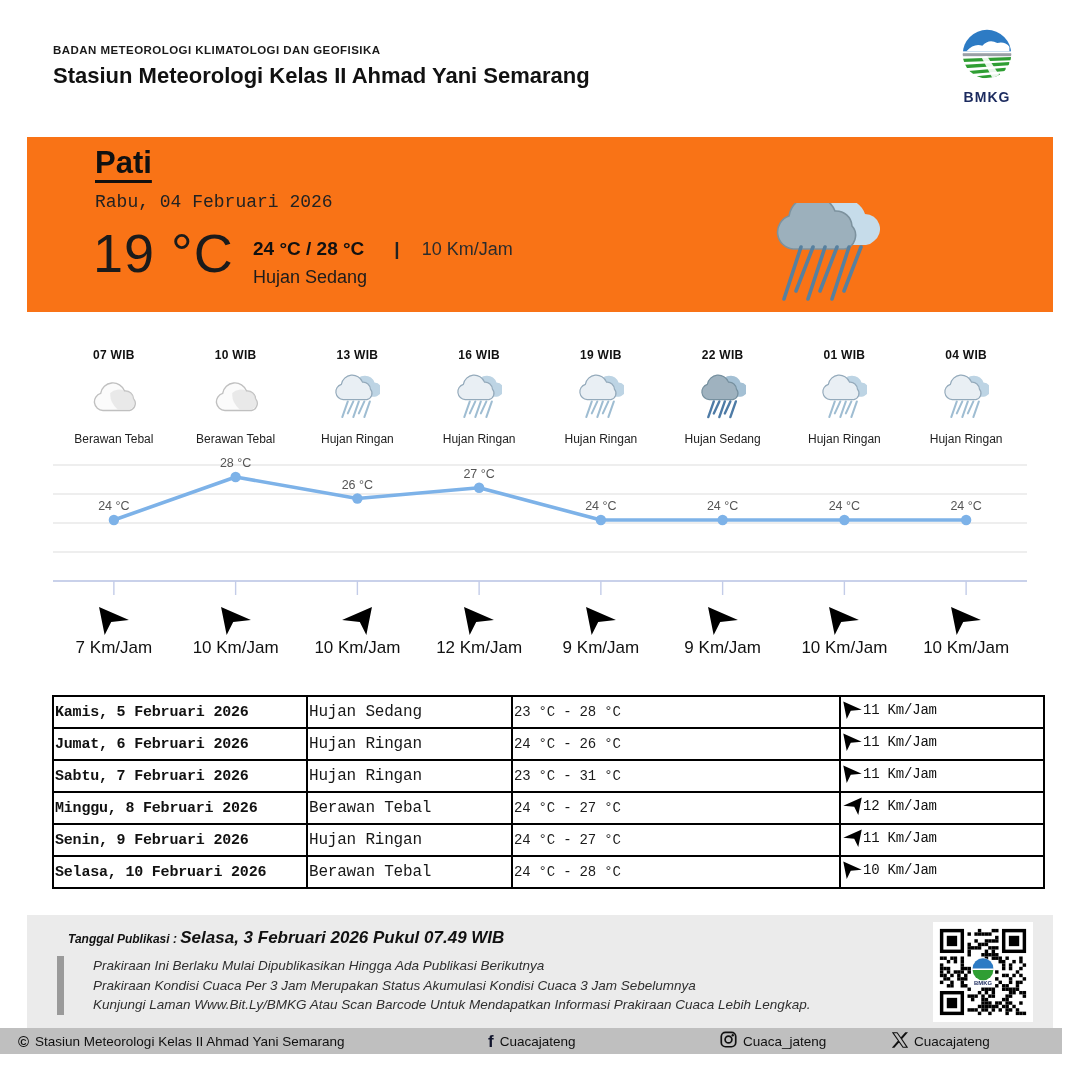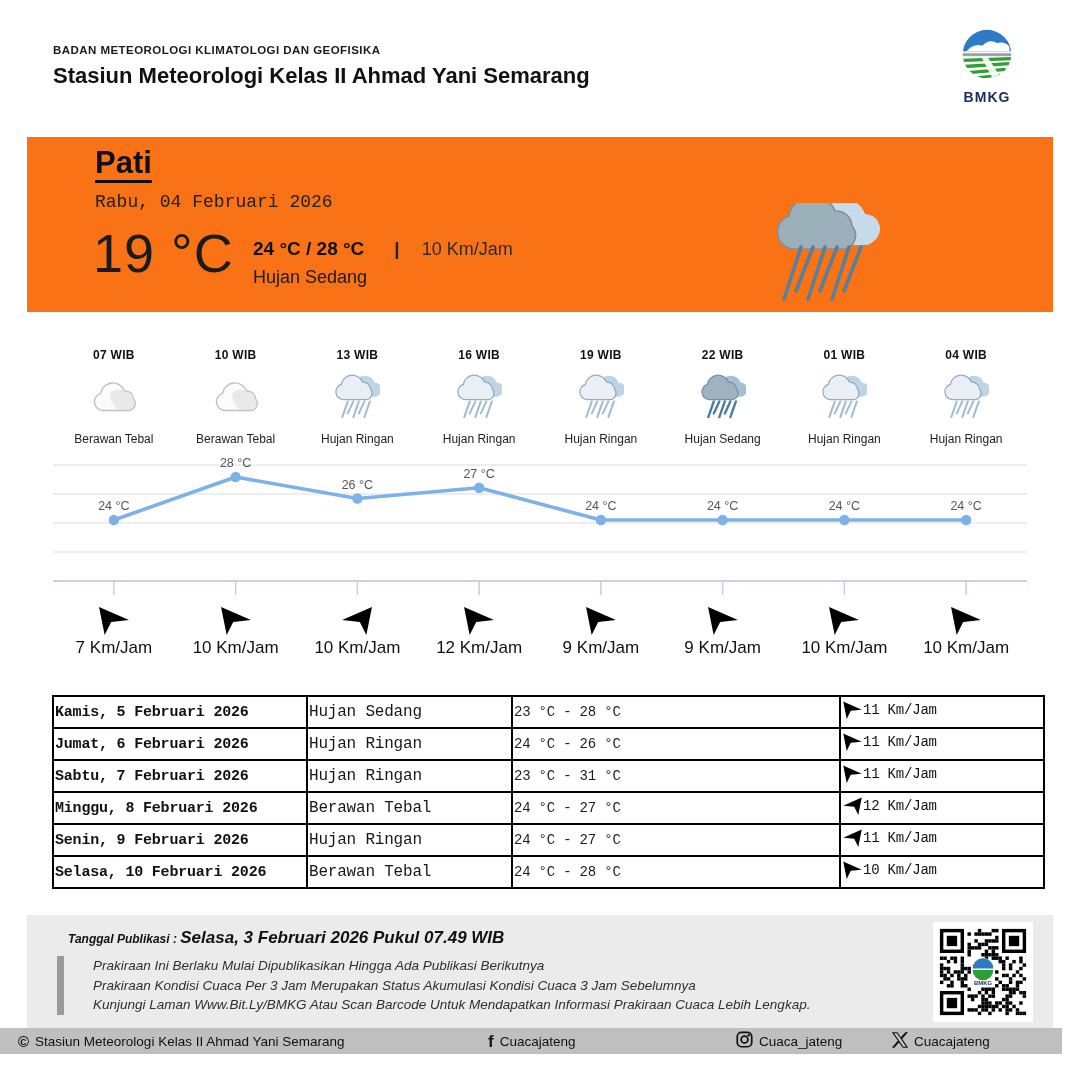--- a/index.html
+++ b/index.html
@@ -59,7 +59,7 @@
            font-size:13.5px;color:#111;}
   .sb-copy{left:18px;}
   .sb-fb{left:488px;}
-  .sb-ig{left:736px;}
+  .sb-ig{left:720px;}
   .sb-x{left:892px;}
   .copy-glyph{font-size:15px;font-weight:600;}
   .fb-glyph{font-weight:800;font-size:17px;color:#10142c;line-height:1;}

